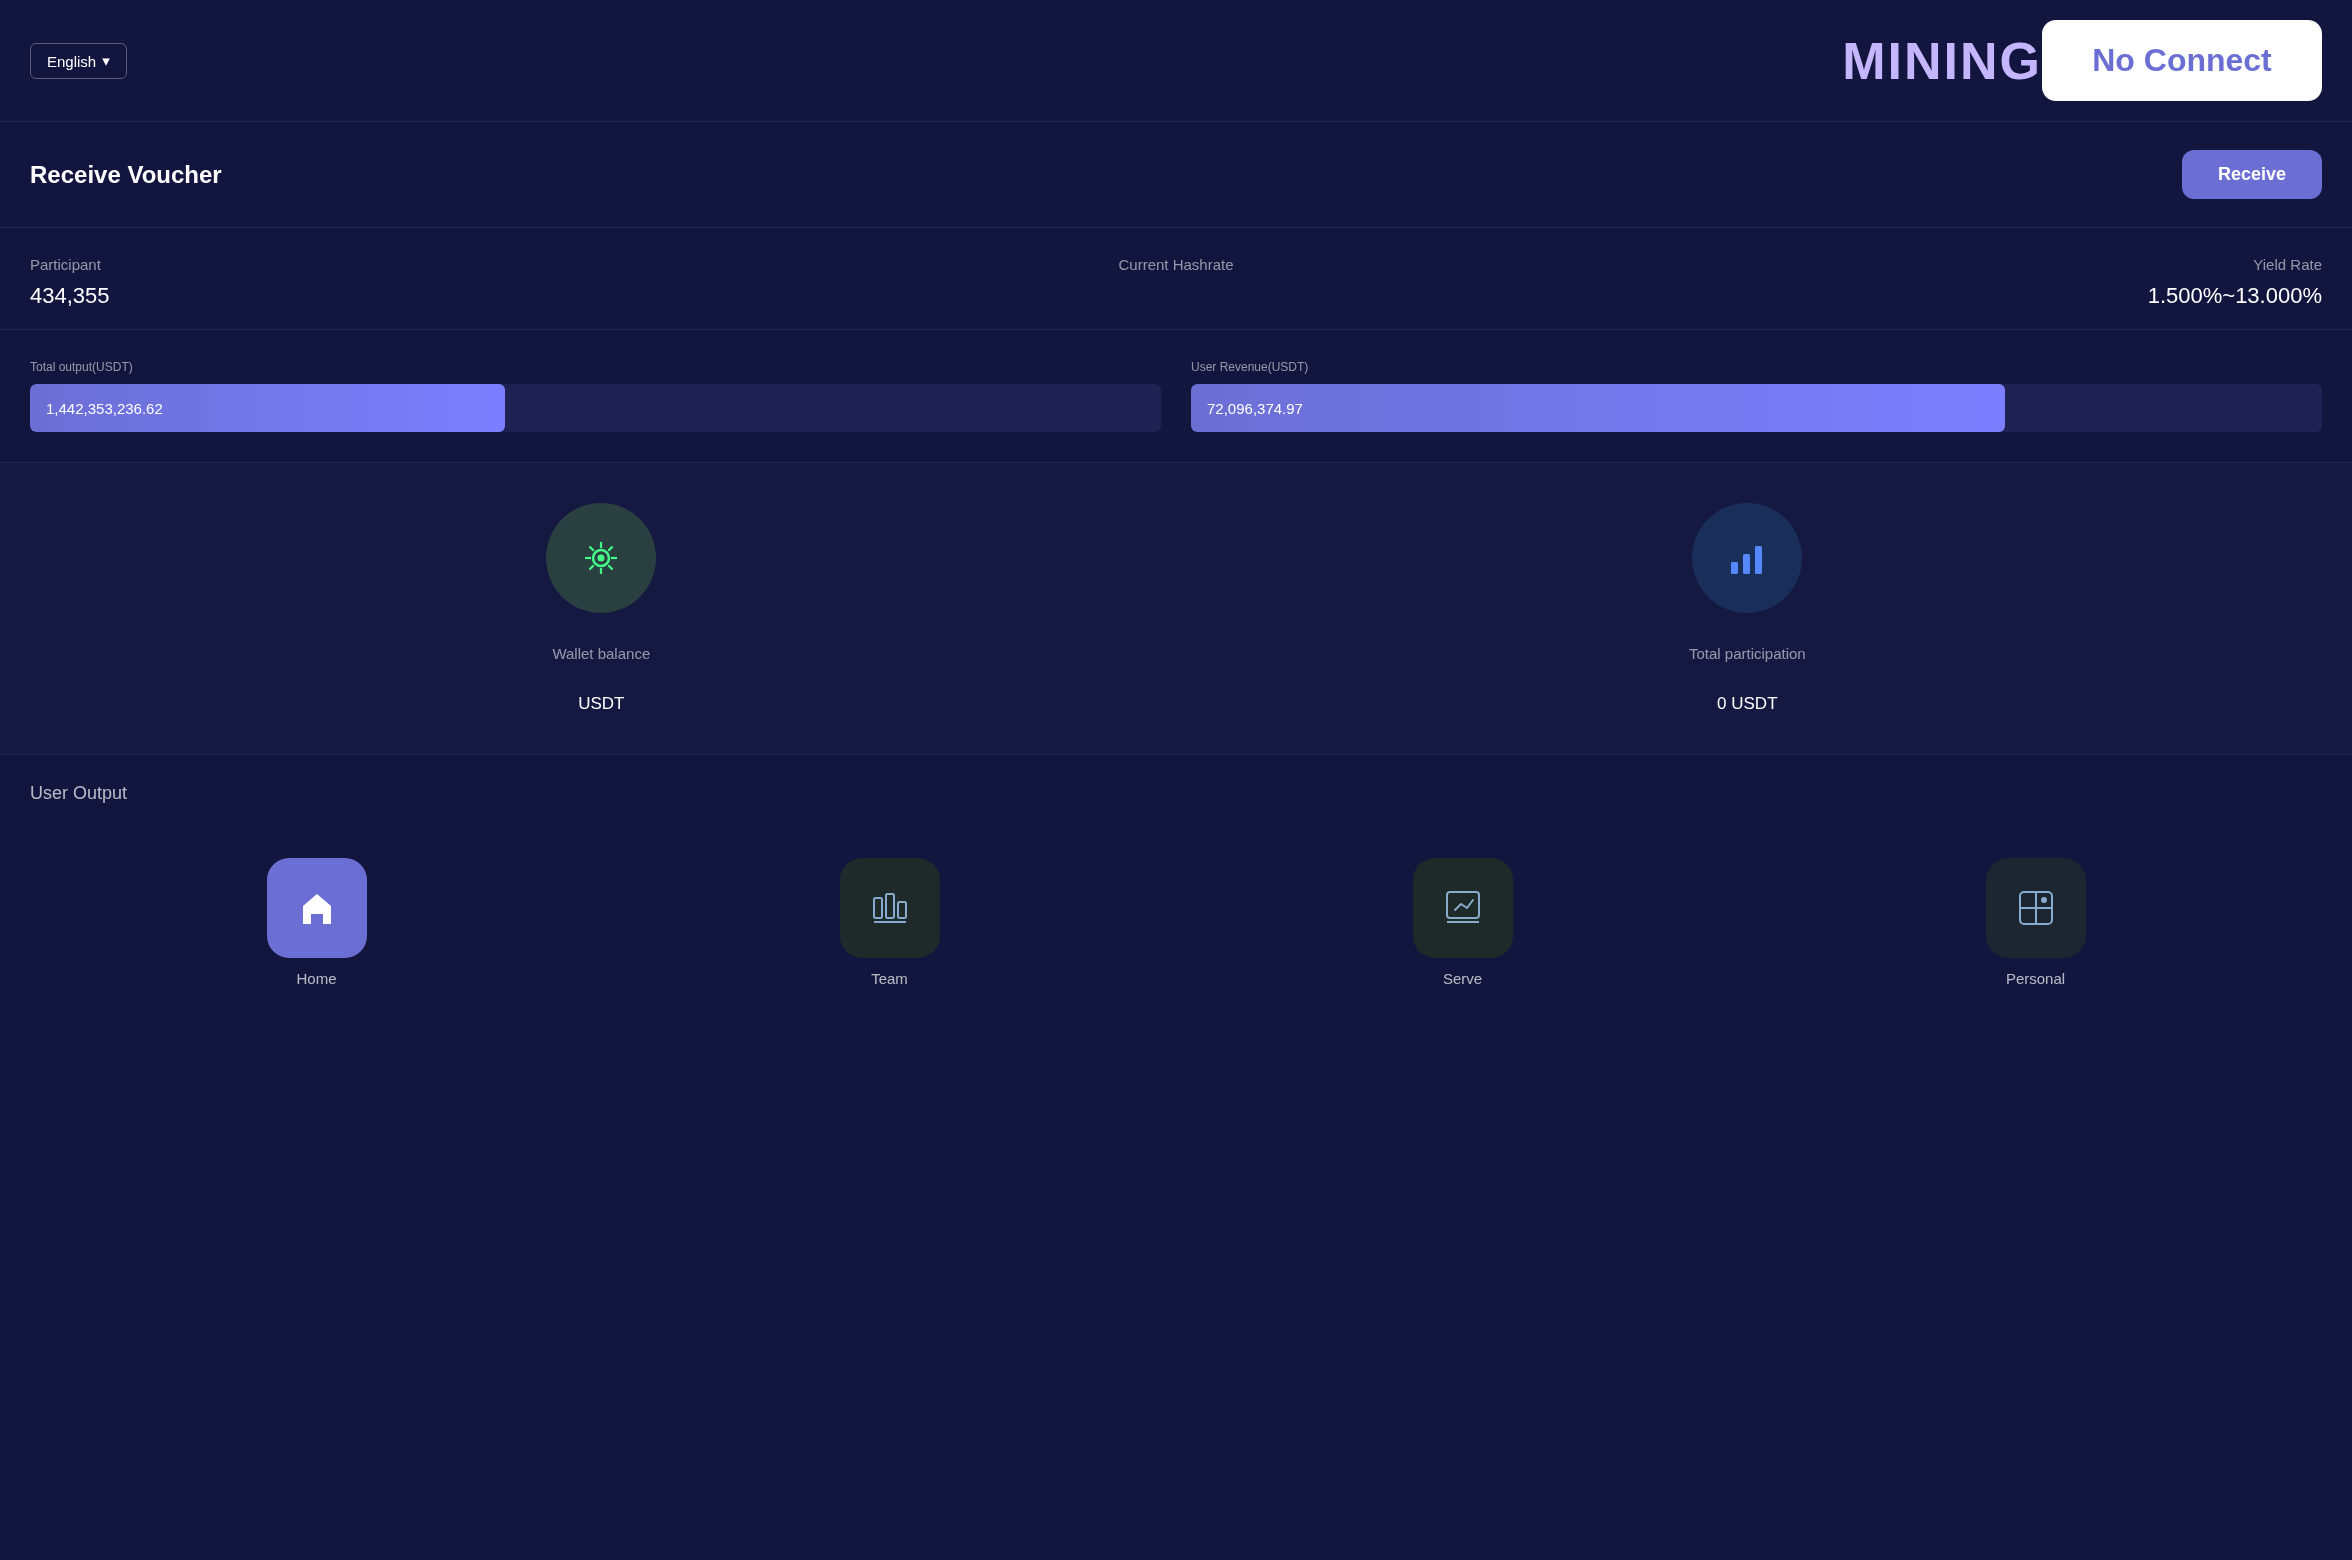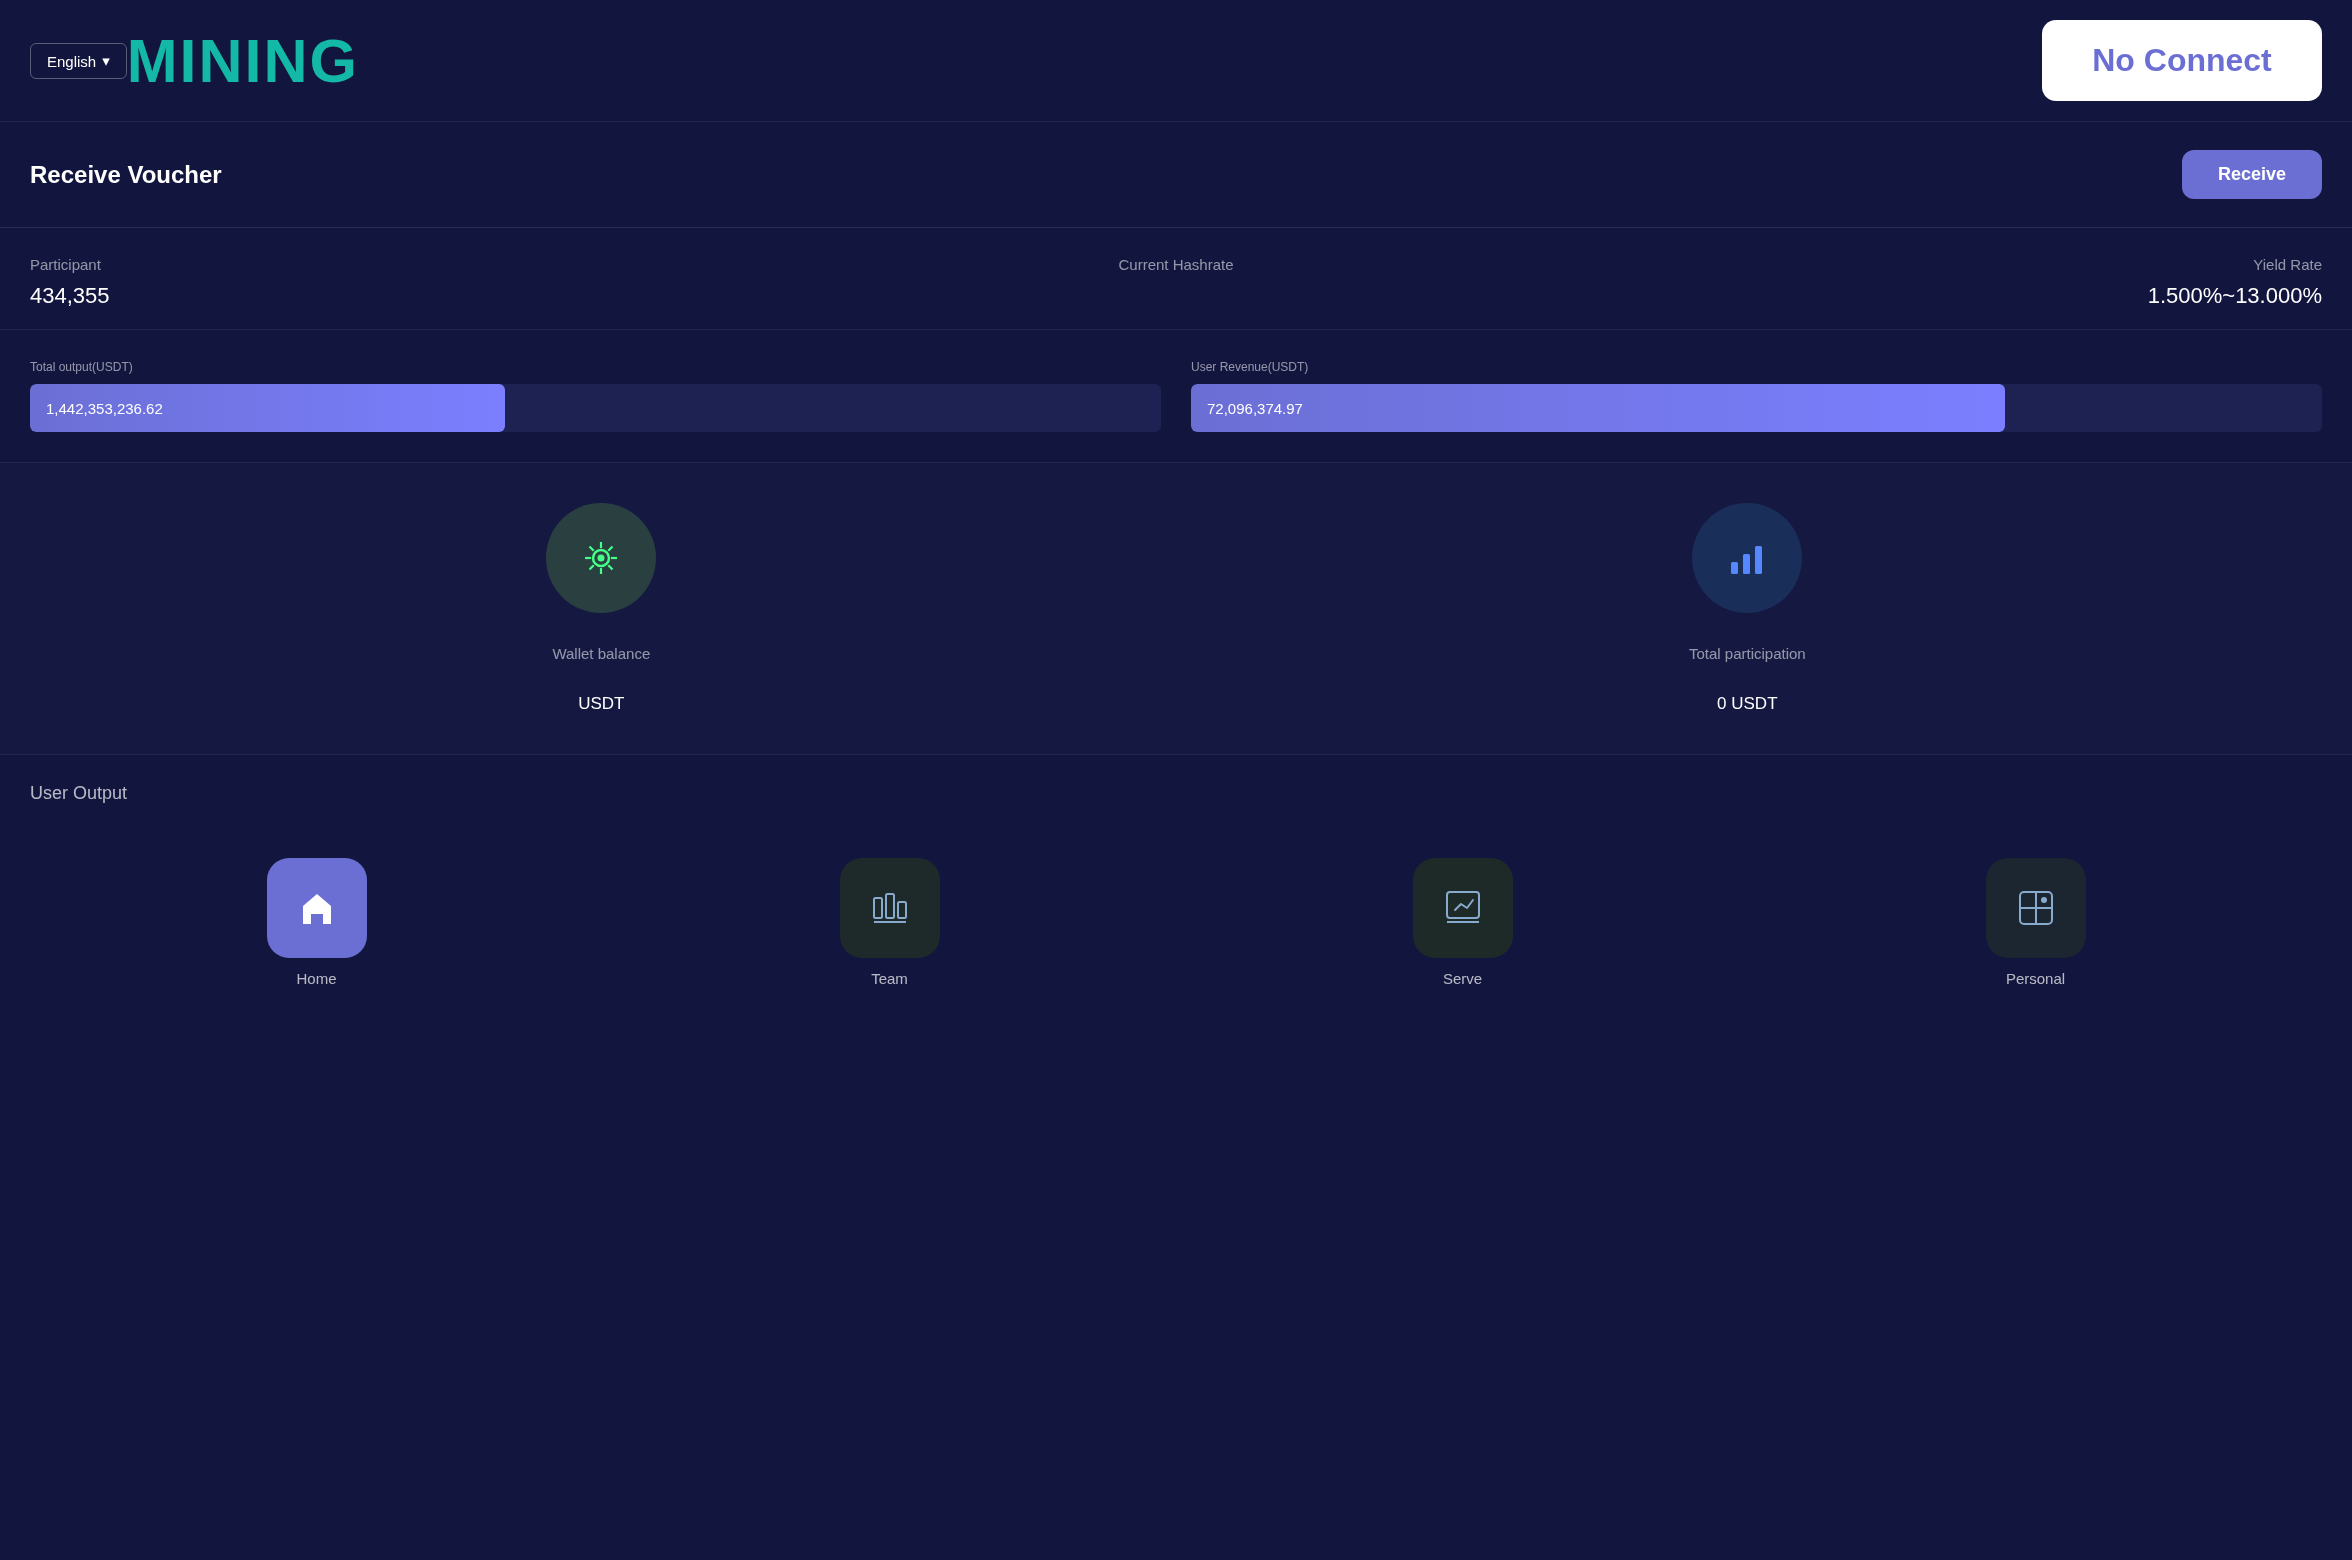--- a/index.html
+++ b/index.html
@@ -33,11 +33,11 @@
       cursor: pointer;
     }
     .header-title {
-      font-size: 61px;
+      font-size: 52px;
       font-weight: 900;
-      color: #14b8a6;
+      color: #c4b5fd;
       letter-spacing: 2px;
-      text-align: left;
+      text-align: right;
       flex: 1;
     }
     .no-connect-btn {

